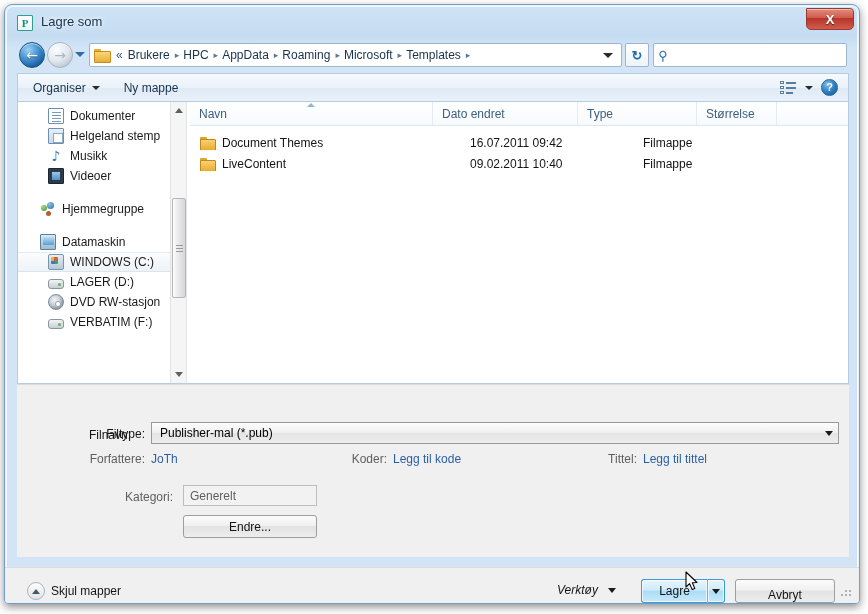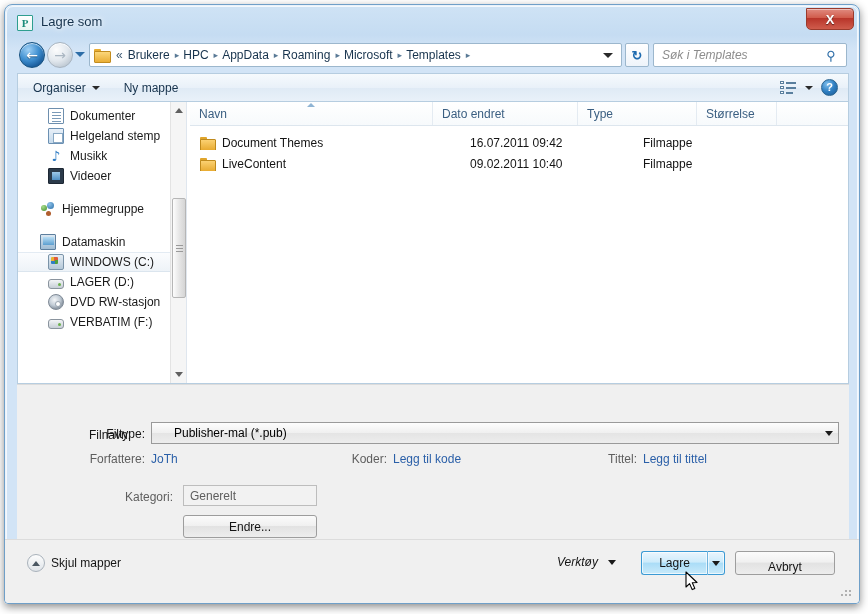--- a/index.html
+++ b/index.html
@@ -526,7 +526,6 @@
     </div>
 
     <div class="searchbox">
-      <span class="ph">Søk i Templates</span>
       <span class="search-icon">⚲</span>
     </div>
   </div>

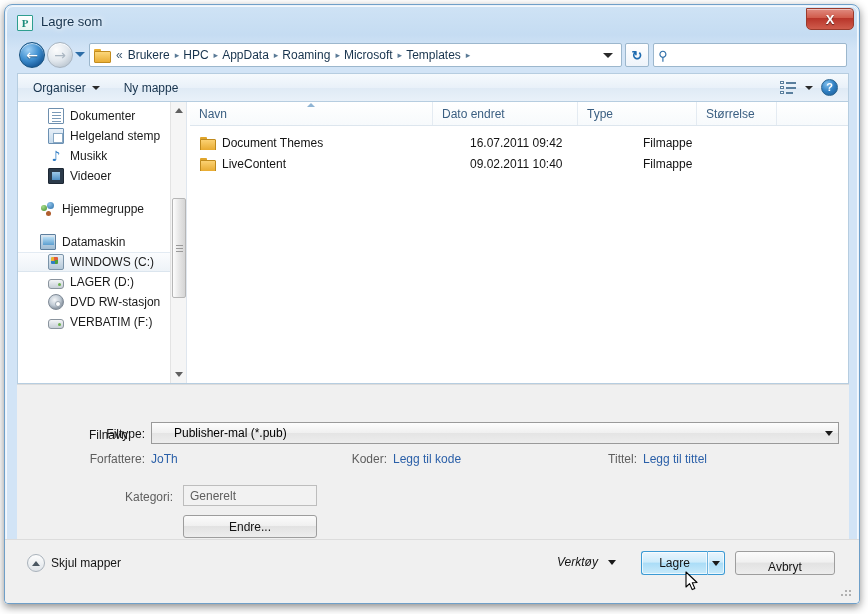--- a/index.html
+++ b/index.html
@@ -666,7 +666,7 @@
 
     <div class="lbl" style="left:40px; top:43px; width:88px;">Filtype:</div>
     <div class="combo grey" style="left:134px; top:38px; width:688px;">
-      <span class="val" style="margin-left:22px">Publisher-mal (*.pub)</span>
+      <span class="val" style="margin-left:8px">Publisher-mal (*.pub)</span>
       <span class="dd-btn">
           <i></i>
         </span>

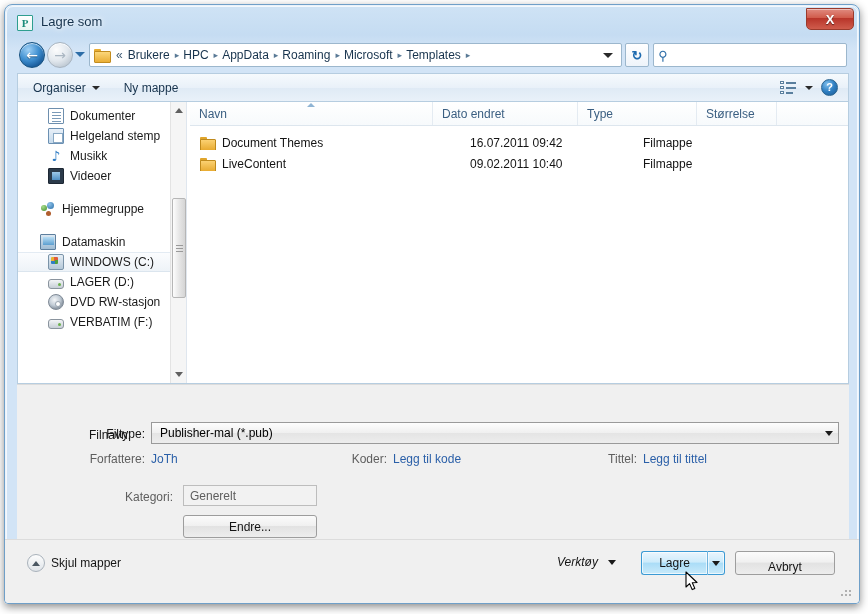--- a/index.html
+++ b/index.html
@@ -435,7 +435,7 @@
 
   
   .footer {
-    position: absolute; left: 0; bottom: 0; width: 100%; height: 64px;
+    position: absolute; left: 0; bottom: 0; width: 100%; height: 36px;
     background: #f0f0f0;
     border-top: 1px solid #dcdcdc;
     border-radius: 0 0 4px 4px;

